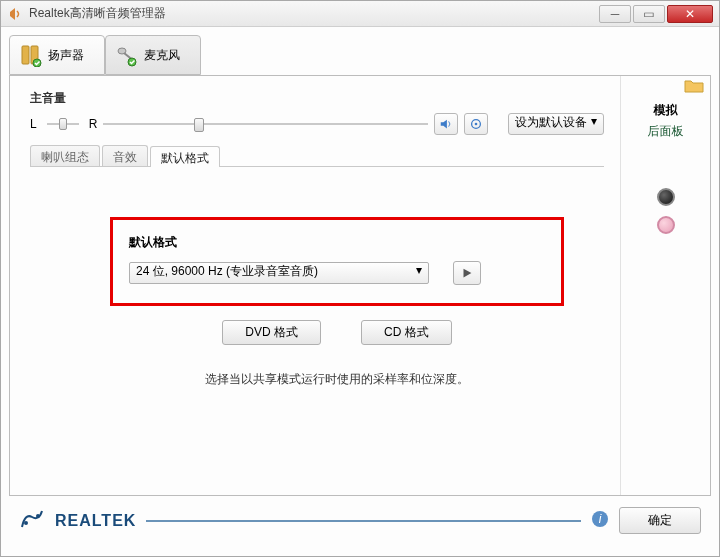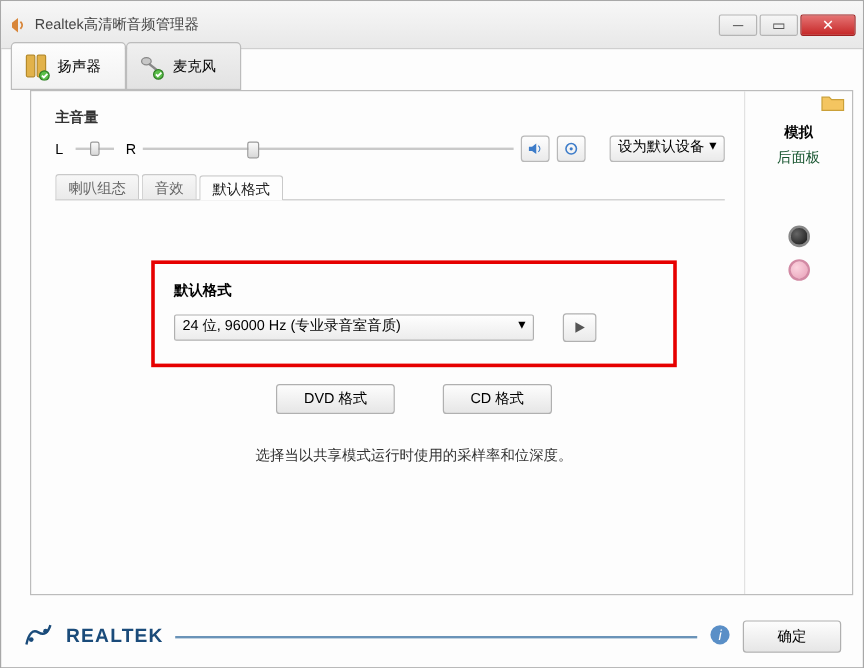--- a/index.html
+++ b/index.html
@@ -5,7 +5,7 @@
   * { box-sizing: border-box; margin: 0; padding: 0; font-family: "Microsoft YaHei", "SimSun", Tahoma, sans-serif; font-size: 12px; }
   body { background: #fff; }
   .window { width: 720px; height: 557px; border: 1px solid #a8a8a8; background: #fdfdfd; position: relative; }
-  .titlebar { height: 40px; background: linear-gradient(#f7f7f7,#e8e8e8); border-bottom: 1px solid #cfcfcf; display: flex; align-items: center; padding: 0 6px; justify-content: center; }
+  .titlebar { height: 26px; background: linear-gradient(#f7f7f7,#e8e8e8); border-bottom: 1px solid #cfcfcf; display: flex; align-items: center; padding: 0 6px; justify-content: center; }
   .titlebar .icon { width: 16px; height: 16px; margin-right: 6px; display:inline-block; }
   .titlebar .title { color: #444; font-size: 12px; flex: 1; }
   .winbtns { display:flex; gap:0; }

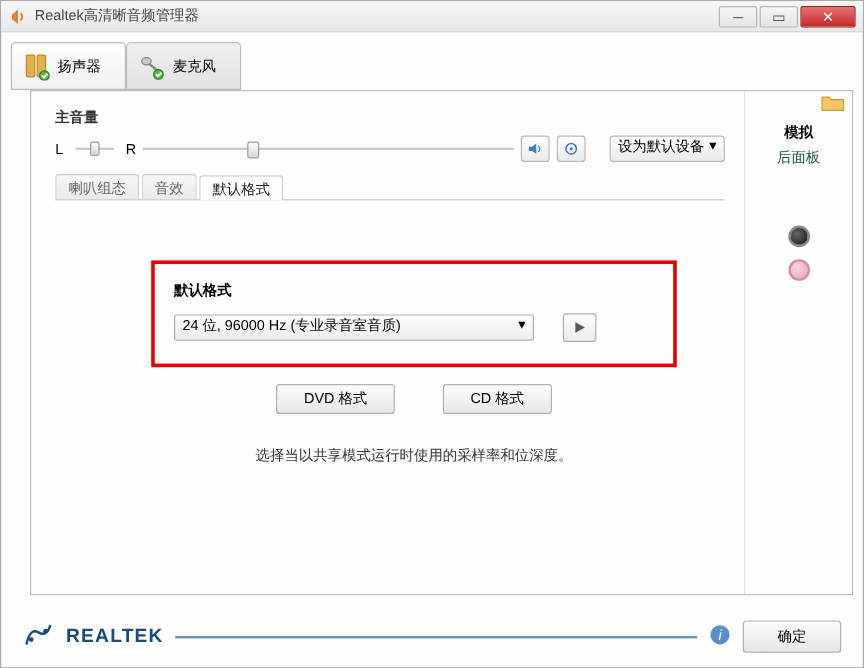--- a/index.html
+++ b/index.html
@@ -16,7 +16,7 @@
   .maintab { width: 96px; height:40px; border:1px solid #bcbcbc; background: linear-gradient(#fdfdfd,#f2f2f2); display:flex; align-items:center; gap:6px; padding:0 8px; border-top-left-radius:4px; border-top-right-radius:4px; }
   .maintab.inactive { background: linear-gradient(#f0f0f0,#e2e2e2); }
   .maintab .ticon { width:24px; height:24px; }
-  .panel { border:1px solid #bcbcbc; background:#fdfdfd; position:absolute; left:0; top:40px; right:0; bottom:0; display:flex;margin-left:16px; }
+  .panel { border:1px solid #bcbcbc; background:#fdfdfd; position:absolute; left:0; top:40px; right:0; bottom:0; display:flex; }
   .left-area { flex:1; padding:14px 16px 10px 20px; position:relative; }
   .right-area { width:90px; border-left:1px solid #e2e2e2; padding:8px 6px; text-align:center; position:relative; }
   .right-area .folder { position:absolute; right:6px; top:2px; }

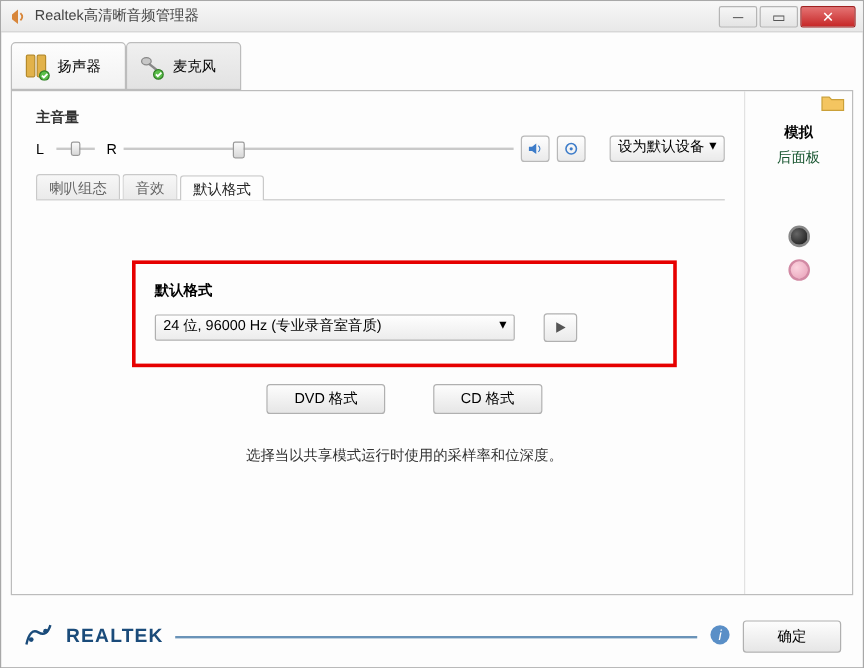--- a/index.html
+++ b/index.html
@@ -41,7 +41,7 @@
   .fmt-btns { display:flex; gap:40px; justify-content:center; margin-top:14px; }
   .btn { padding:3px 22px; border:1px solid #b0b0b0; background:linear-gradient(#fdfdfd,#e6e6e6); border-radius:3px; }
   .hint { text-align:center; margin-top:26px; color:#333; }
-  .footer { position:absolute; left:18px; bottom:12px; right:18px; display:flex; align-items:center; gap:10px; }
+  .footer { position:absolute; left:18px; bottom:22px; right:18px; display:flex; align-items:center; gap:10px; }
   .brand { color:#1a4b7a; font-weight:bold; font-size:16px; letter-spacing:1px; }
   .footer-line { flex:1; border-top:2px solid #6a93b8; }
   .okbtn { padding:4px 28px; border:1px solid #b0b0b0; background:linear-gradient(#fdfdfd,#e6e6e6); border-radius:3px; }

